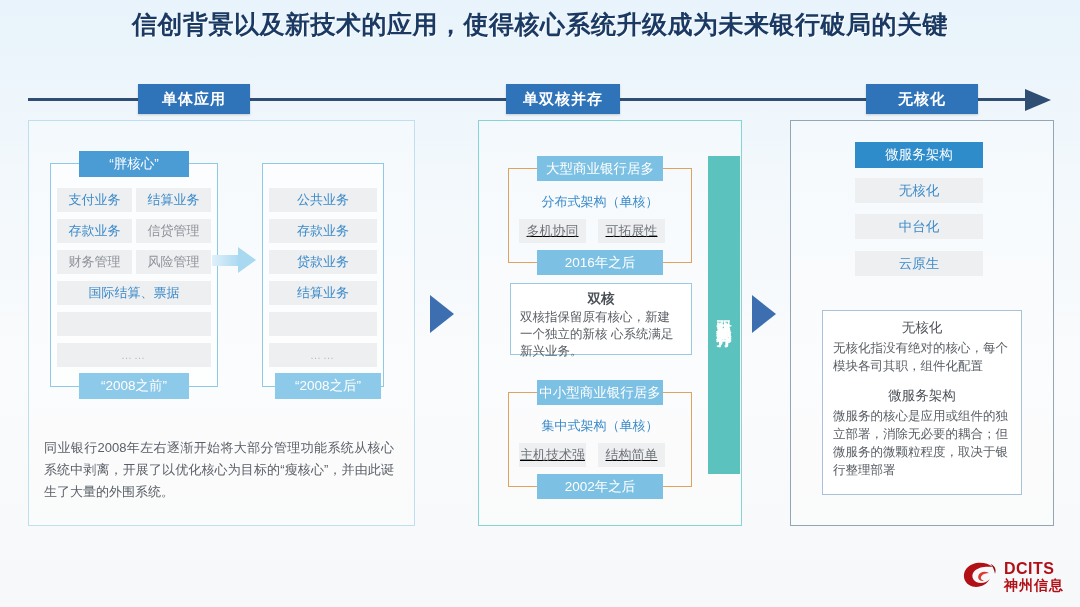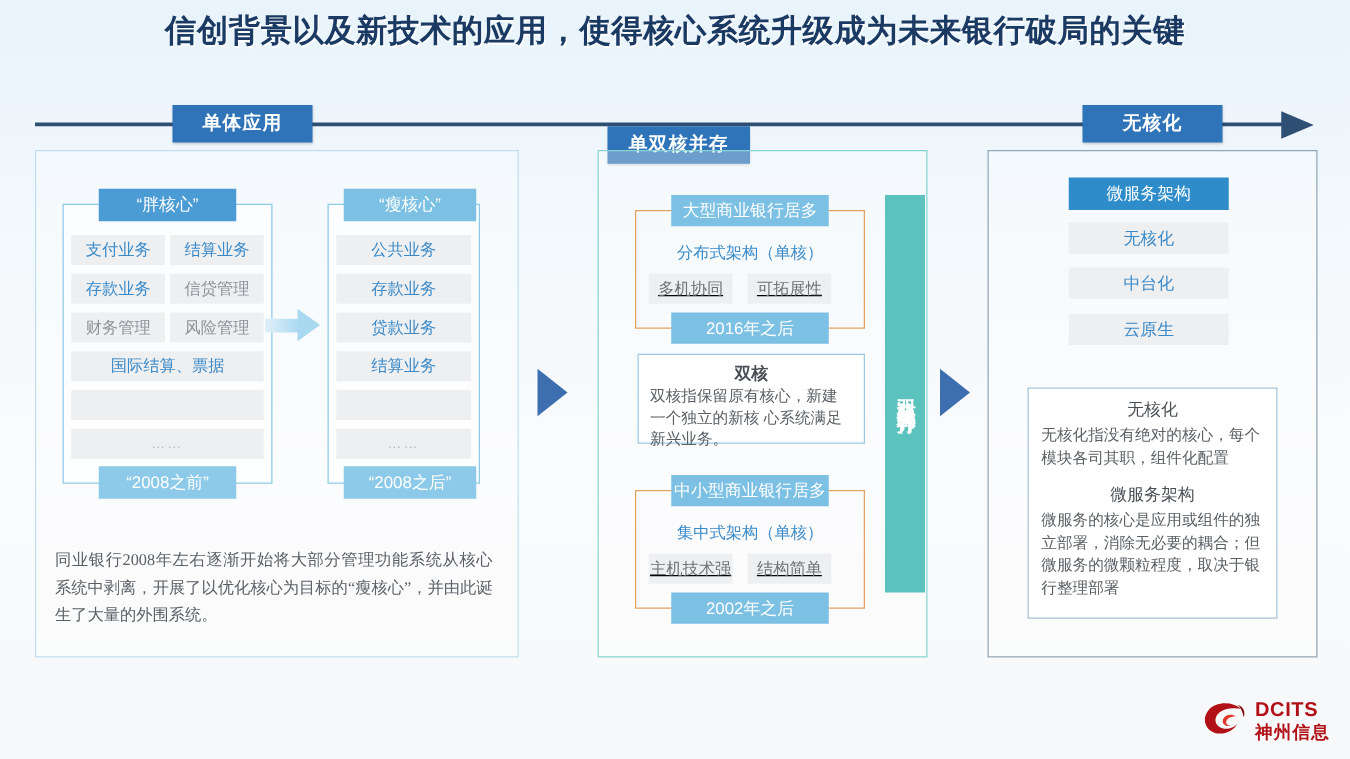--- a/index.html
+++ b/index.html
@@ -75,7 +75,7 @@
     letter-spacing: 1px;
   }
   .tl-label.a { left: 110px; width: 112px; }
-  .tl-label.b { left: 458px; width: 114px; margin-top: 17px; }
+  .tl-label.b { left: 478px; width: 114px; }
   .tl-label.c { left: 838px; width: 112px; }
 
   

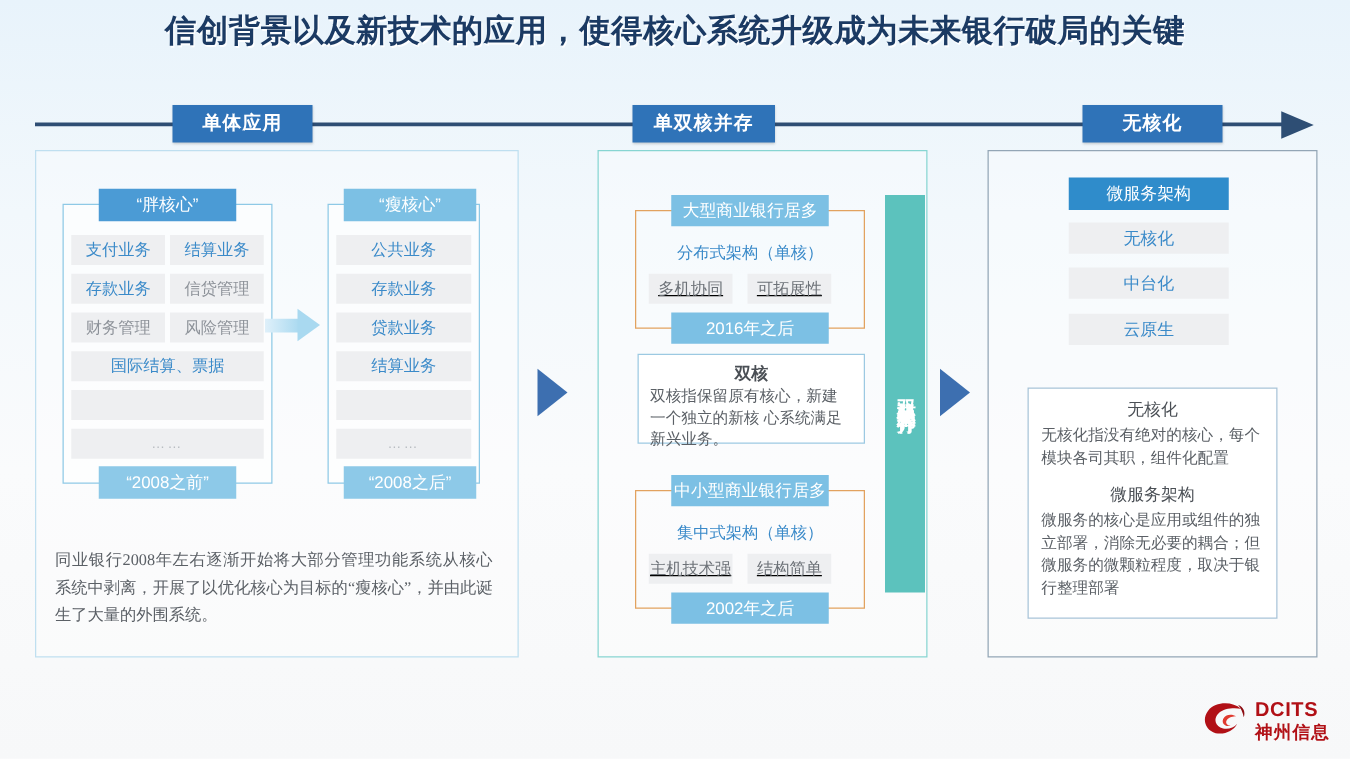--- a/index.html
+++ b/index.html
@@ -363,7 +363,6 @@
   </div>
 
   <div class="core-card card-thin">
-    <div class="hdr-bar light card-title">“瘦核心”</div>
     <div class="rows">
       <div class="row1">
         <div class="chip blue">公共业务</div>

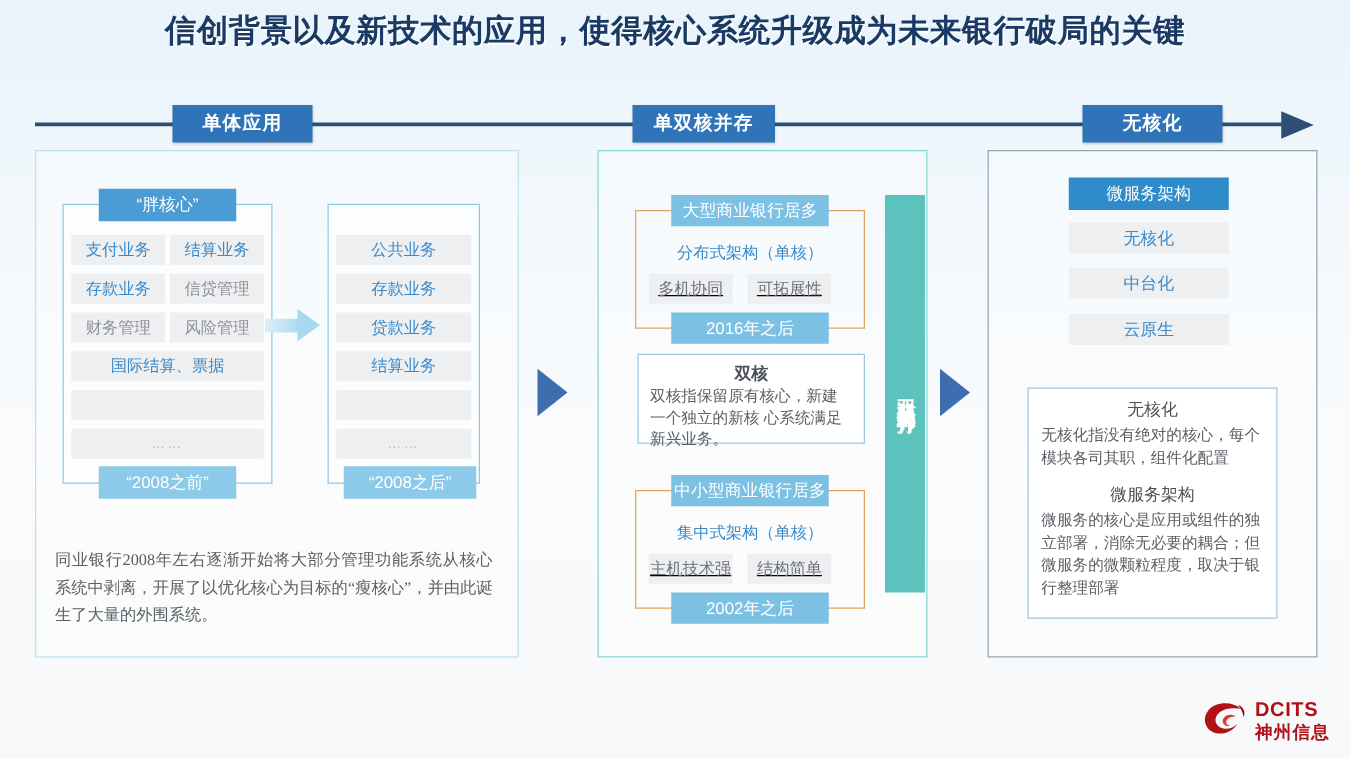--- a/index.html
+++ b/index.html
@@ -189,7 +189,6 @@
     line-height: 22px;
     color: #5b6066;
     text-align: justify;
-    font-family: Liberation Serif, serif;
   }
 
   

